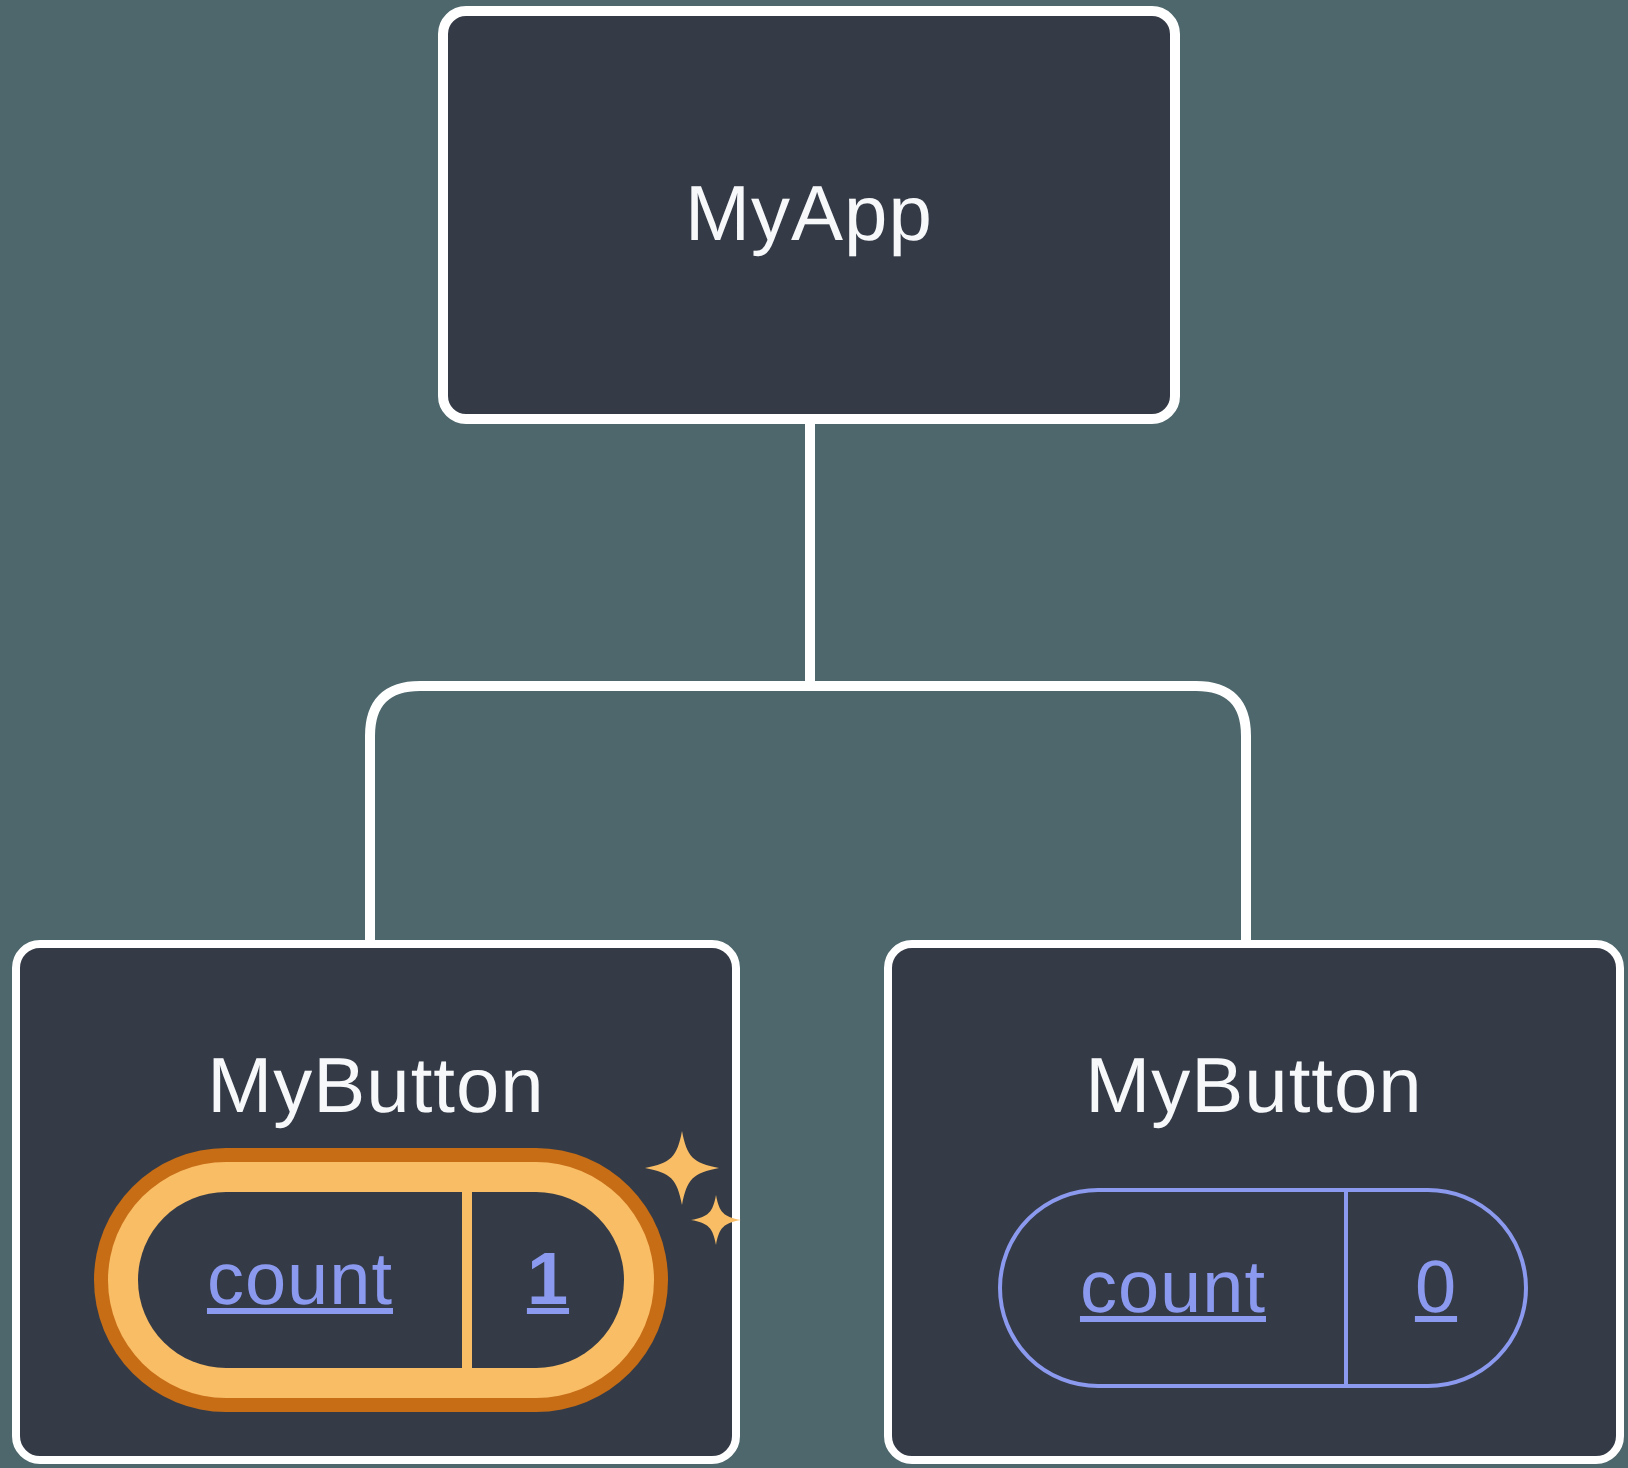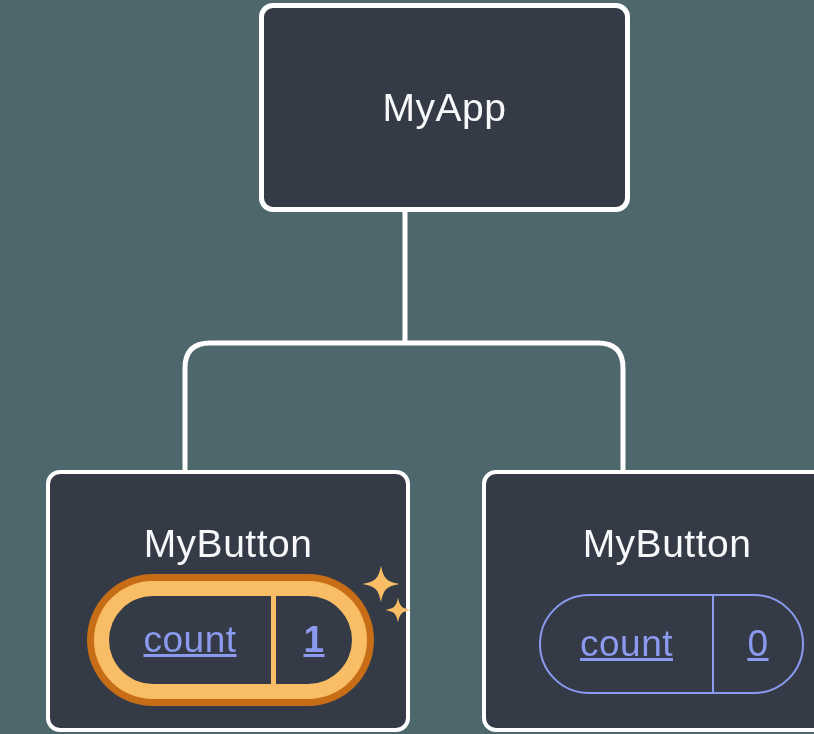--- a/index.html
+++ b/index.html
@@ -29,7 +29,6 @@
     background: var(--box-fill);
     border: 4px solid var(--box-border);
     border-radius: 14px;
-    margin-left: 40px;
   }
   .node-root {
     left: 219px; top: 3px; width: 371px; height: 209px;

